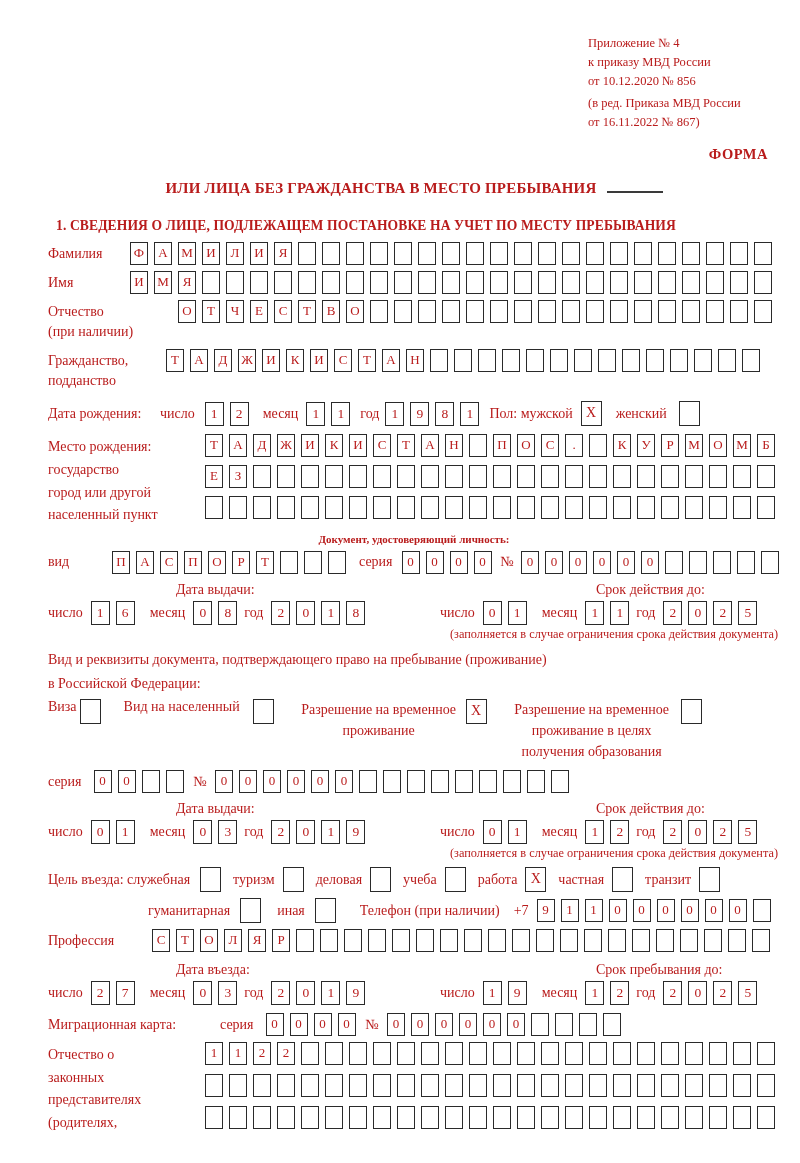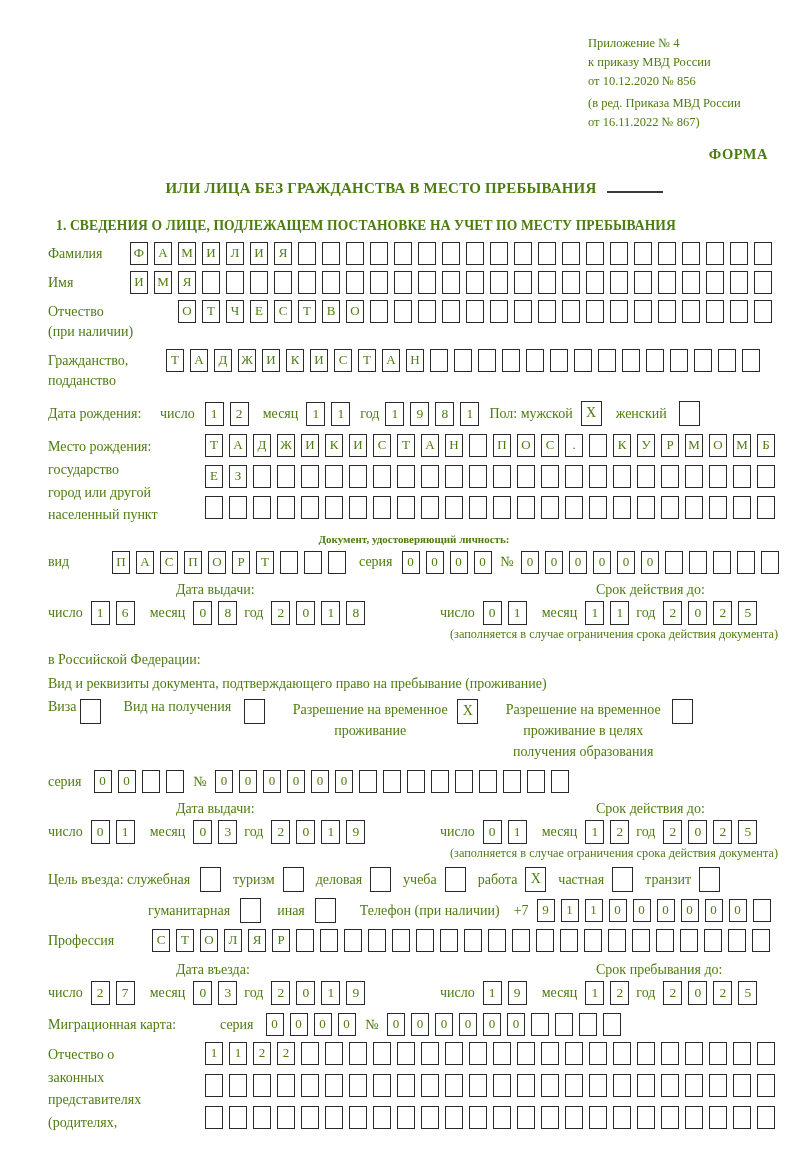--- a/index.html
+++ b/index.html
@@ -6,7 +6,7 @@
   html,body { margin:0; padding:0; background:#ffffff; }
   .page {
     width:800px; height:1163px; margin:0 auto; position:relative; overflow:hidden;
-    background:#ffffff; color:#4d7c0f;
+    background:#ffffff; color:#b91c1c;
     font-family:"Liberation Serif","DejaVu Serif",serif;
     font-size:14px; padding:34px 20px 10px 48px;
   }

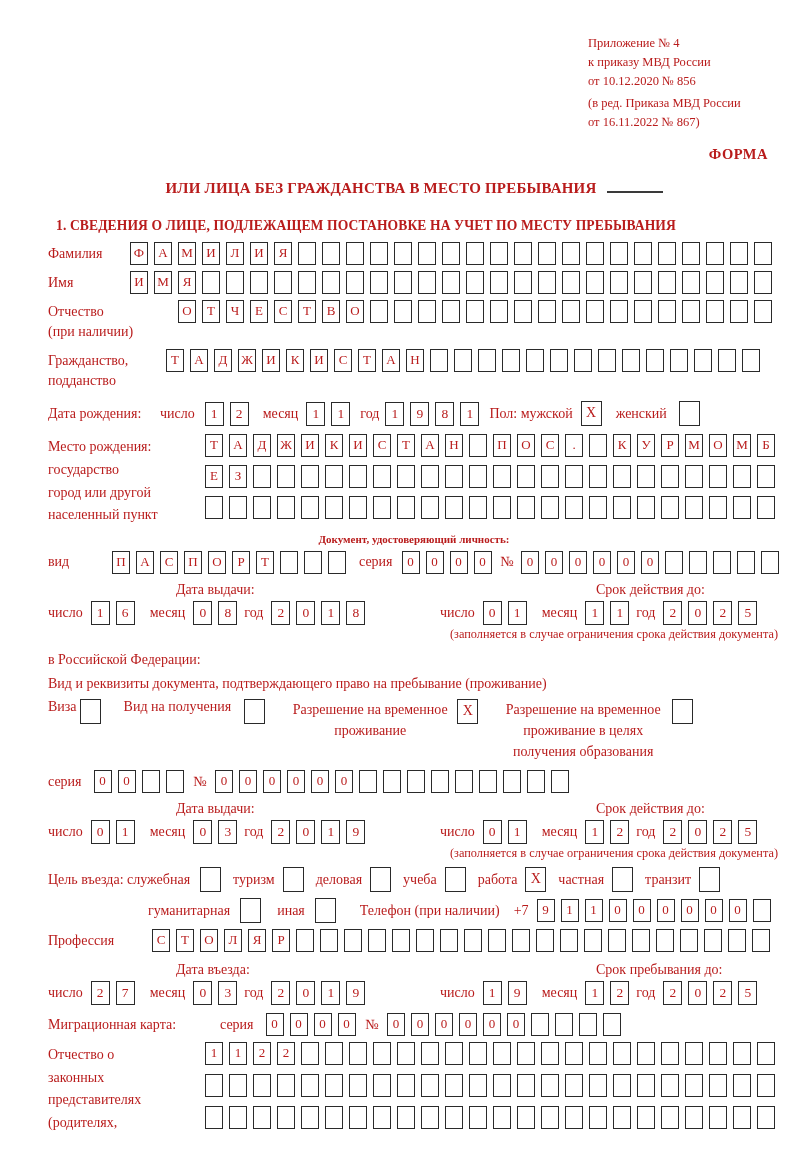--- a/index.html
+++ b/index.html
@@ -403,8 +403,8 @@
   </div>
   <div class="hint">(заполняется в случае ограничения срока действия документа)</div>
 
+  <div class="plain">Вид и реквизиты документа, подтверждающего право на пребывание (проживание)</div>
   <div class="plain">в Российской Федерации:</div>
-  <div class="plain">Вид и реквизиты документа, подтверждающего право на пребывание (проживание)</div>
 
   <div class="opt-line">
     <div class="opt">

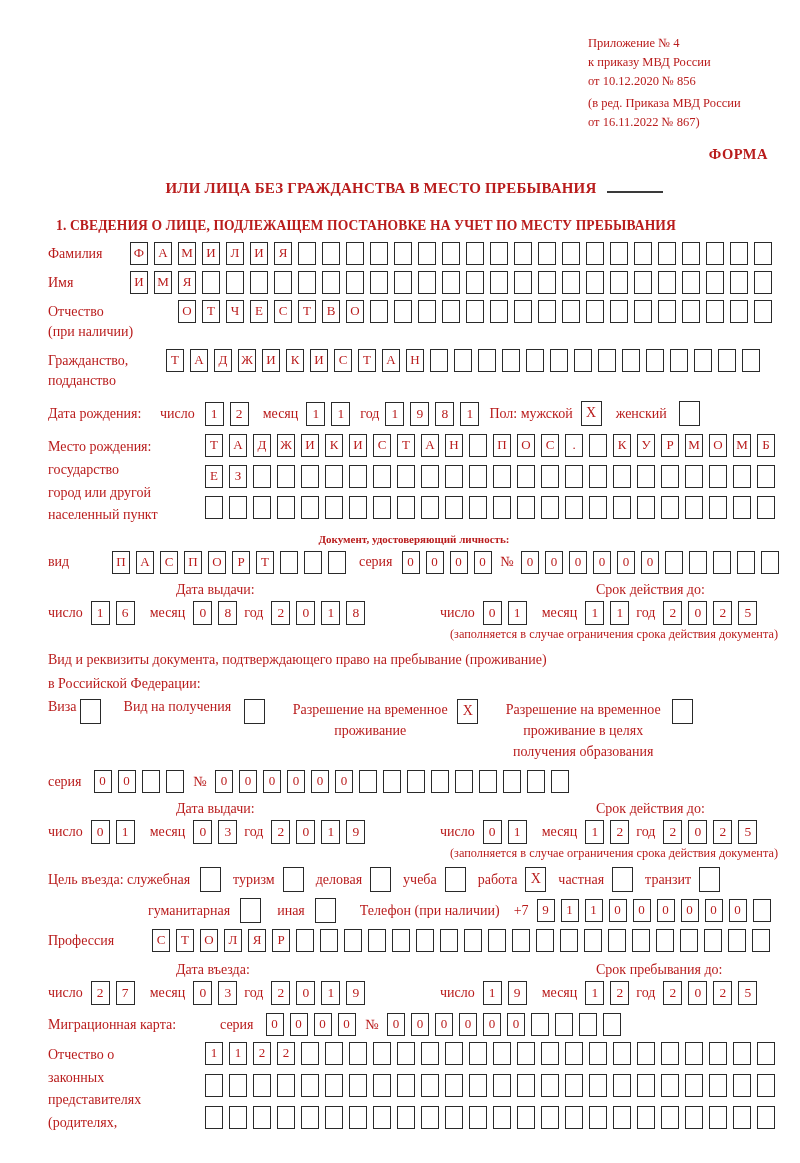--- a/index.html
+++ b/index.html
@@ -412,7 +412,7 @@
       <span class="checkbox"></span>
     </div>
     <div class="opt" style="margin-left:14px">
-      <span>Вид на получения</span>
+      <span>Вид на населенный</span>
       <span class="checkbox" style="margin-left:10px"></span>
     </div>
     <div class="opt" style="margin-left:12px">

